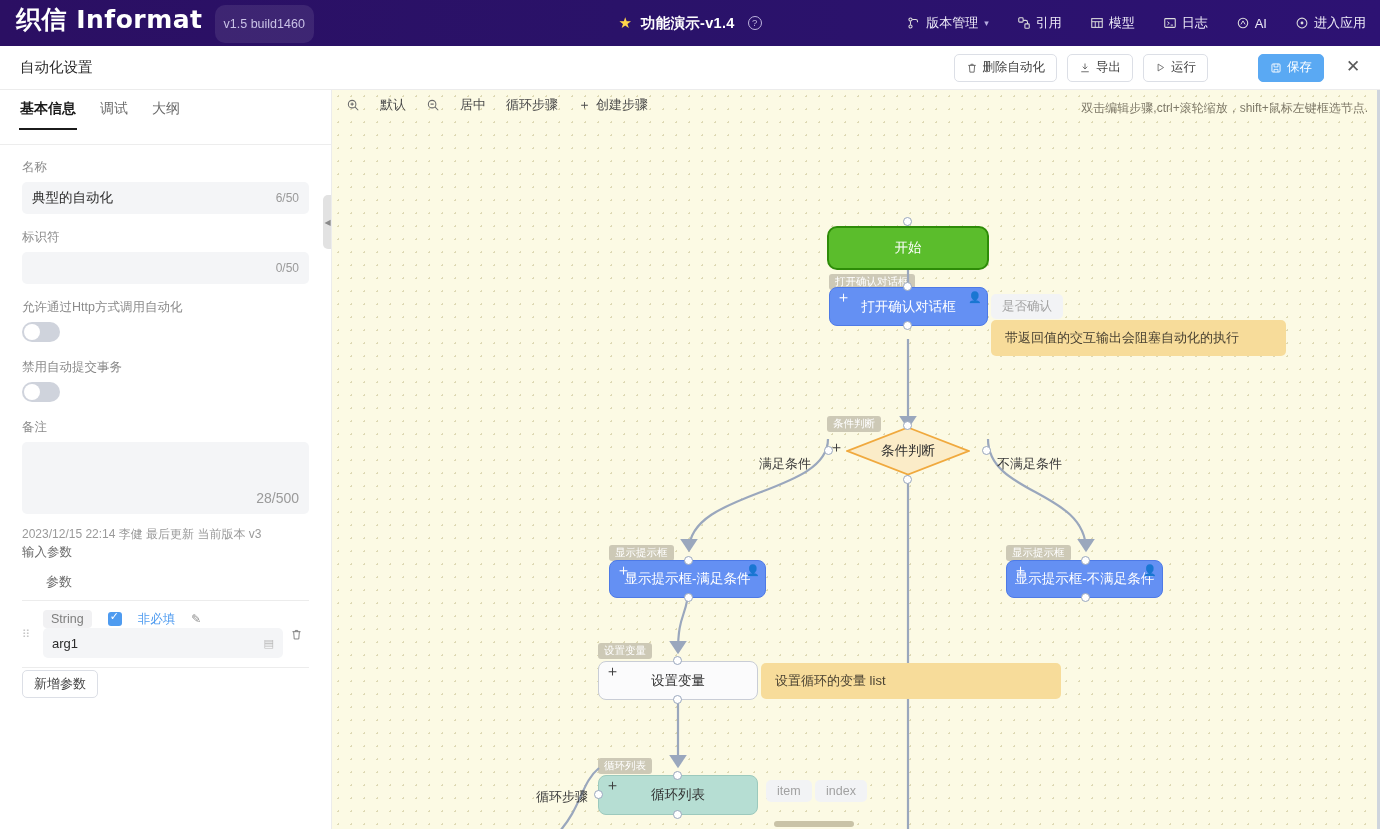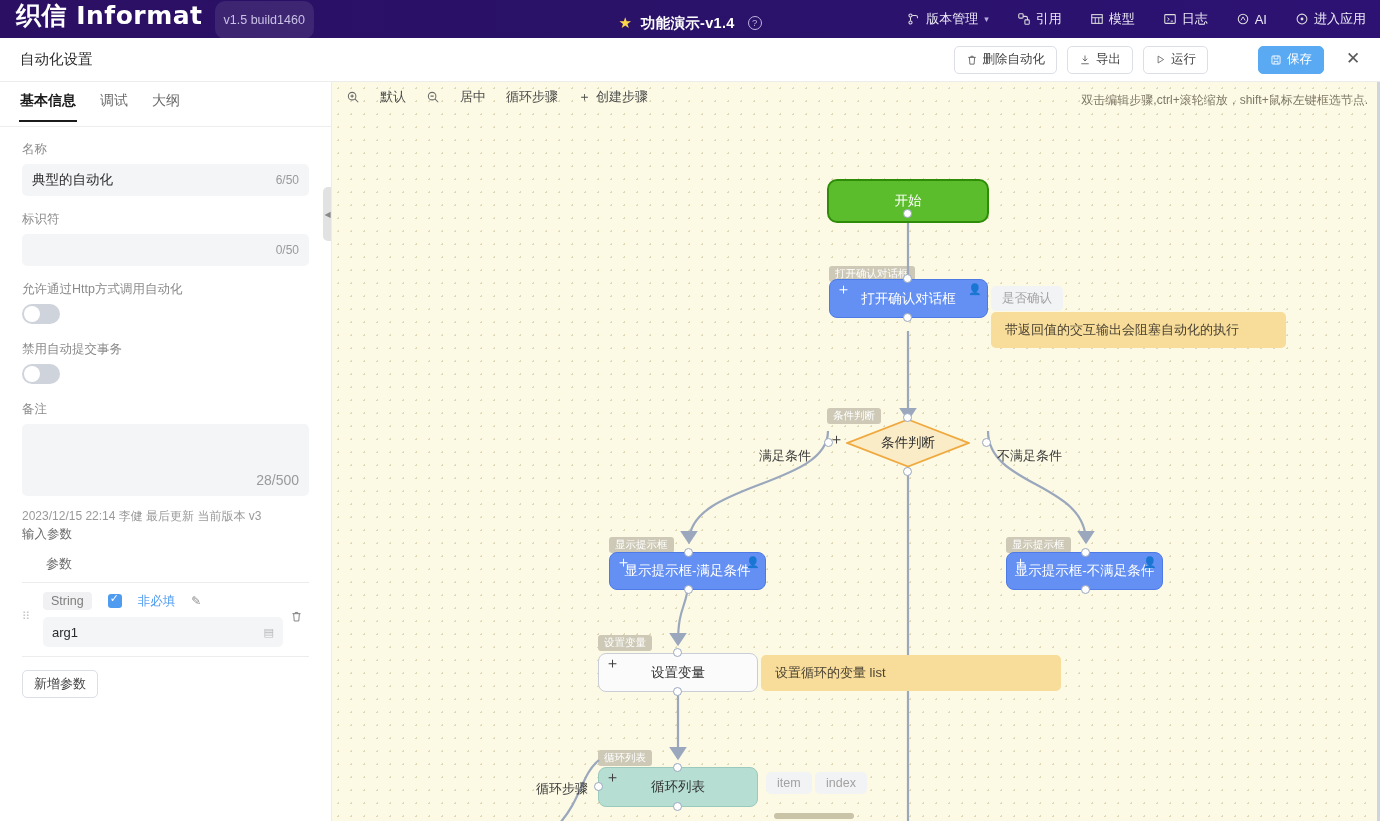--- a/index.html
+++ b/index.html
@@ -11,7 +11,7 @@
 
   
   .topbar {
-    height: 38px; background: linear-gradient(90deg,#2b0f63 0%,#2a1269 45%,#2d1273 100%);
+    height: 46px; background: linear-gradient(90deg,#2b0f63 0%,#2a1269 45%,#2d1273 100%);
     display: flex; align-items: center; color: #fff; position: relative;
   }
   .brand { display: flex; align-items: baseline; padding-left: 16px; }

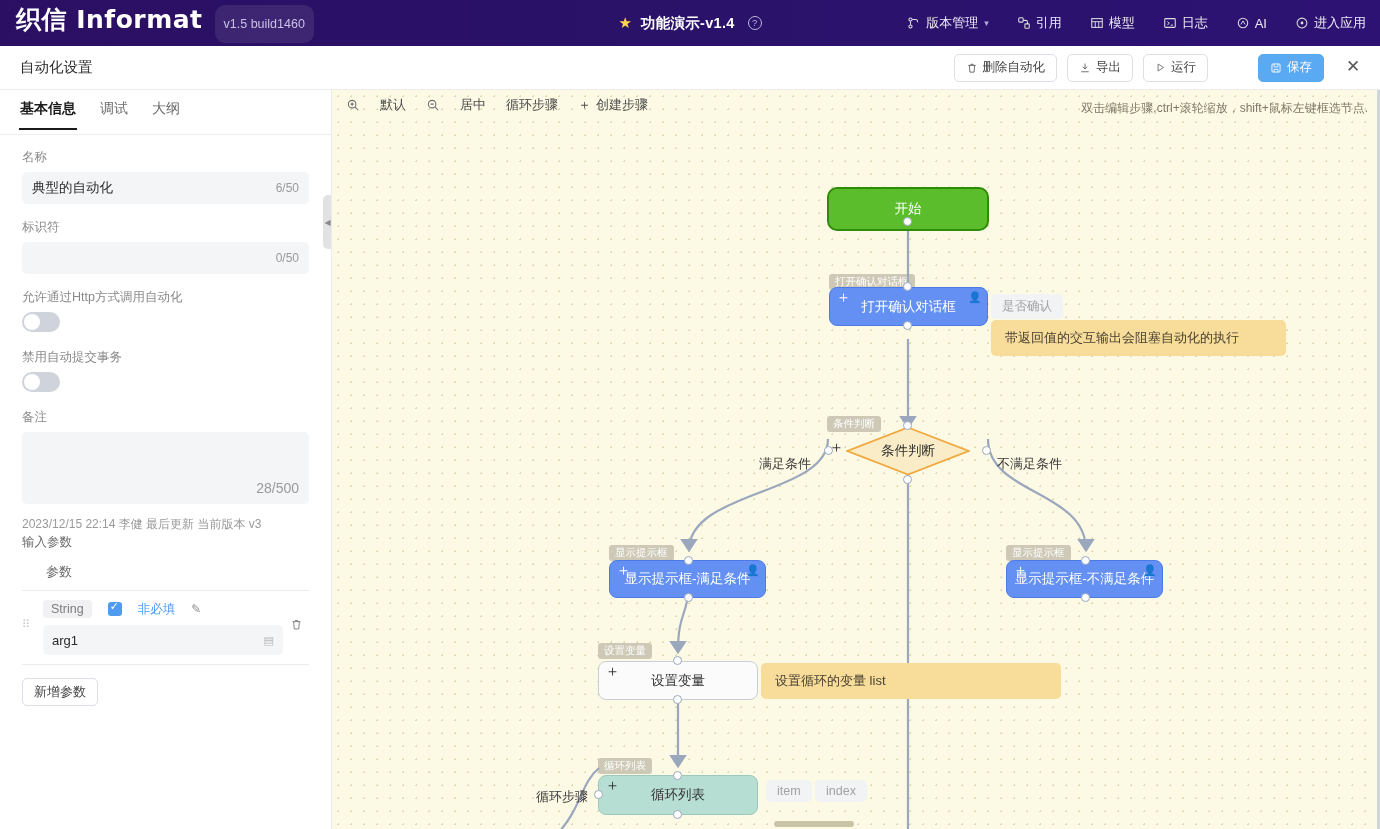--- a/index.html
+++ b/index.html
@@ -69,7 +69,7 @@
     width: 332px; border-right: 1px solid #ececec; background: #fff;
     position: relative; overflow: hidden;
   }
-  .tabs { display: flex; gap: 24px; padding: 10px 20px 5px 20px; border-bottom: 1px solid #ededed;
+  .tabs { display: flex; gap: 24px; padding: 10px 20px 15px 20px; border-bottom: 1px solid #ededed;
           position: relative; }
   .tab { font-size: 14px; color: #6b6b6b; padding-bottom: 11px; cursor: pointer; position: relative; }
   .tab.active { color: #1b1b1b; font-weight: 700; }

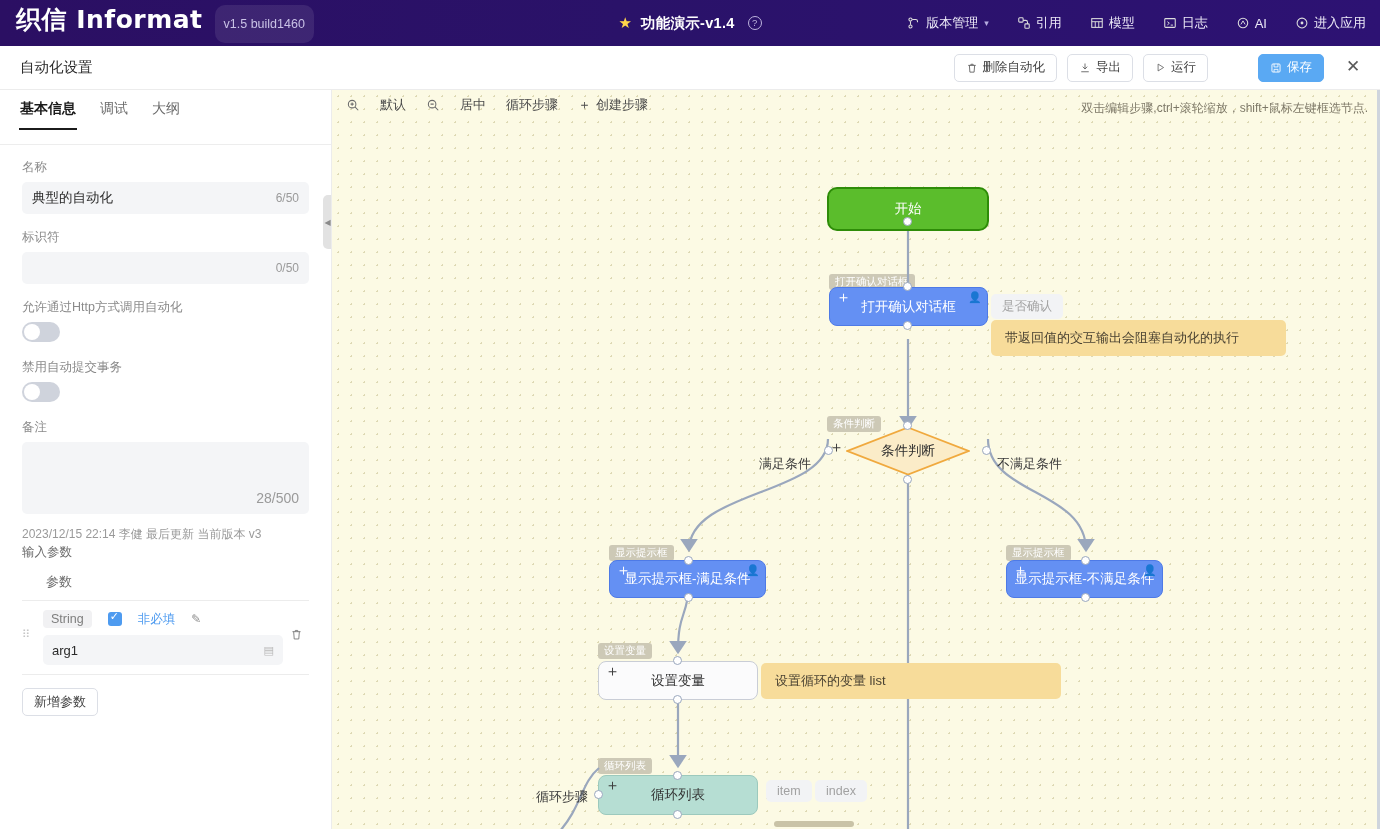--- a/index.html
+++ b/index.html
@@ -152,7 +152,7 @@
     border-radius: 8px; display: flex; align-items: center; justify-content: center;
     font-size: 13.5px; position: relative;
   }
-  .n-start { background: #5bbd2c; border: 2px solid #2e8c08; color: #fff; font-weight: 500; border-radius: 10px; }
+  .n-start { background: #5bbd2c; border: 2px solid #2e8c08; color: #fff; font-weight: 500; border-radius: 10px; margin-top: 39px; }
   .n-blue  { background: #6490f3; border: 1px solid #4e7ae6; color: #fff; }
   .n-white { background: #fbfbfc; border: 1px solid #c9cdd6; color: #333; }
   .n-teal  { background: #b6ded3; border: 1px solid #9cc9bd; color: #333; }

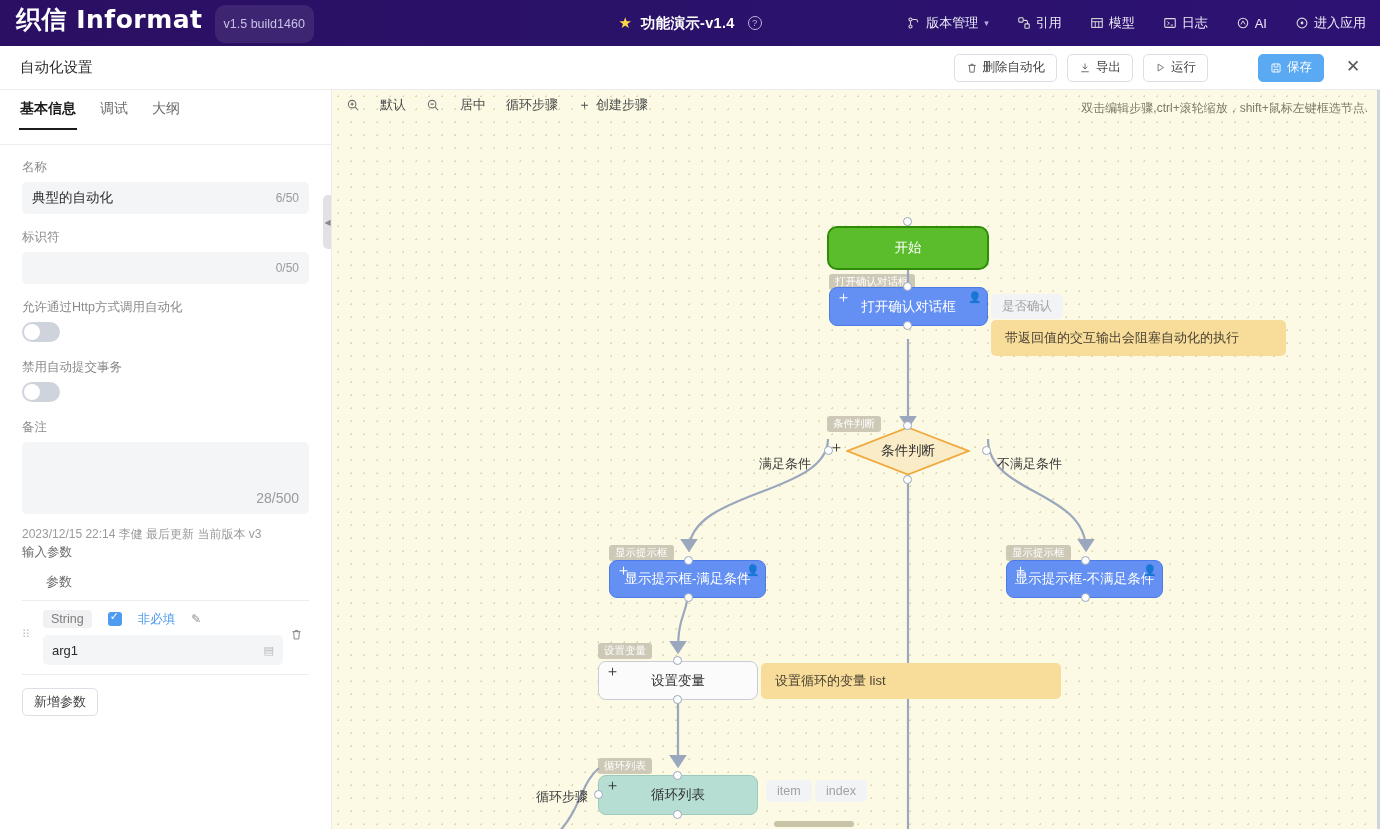--- a/index.html
+++ b/index.html
@@ -108,7 +108,7 @@
           line-height: 5px; cursor: grab; }
   .grip i { display: block; font-style: normal; }
   .param-main { flex: 1; padding-left: 11px; }
-  .param-top { display: flex; align-items: center; gap: 16px; margin-bottom: 7px; }
+  .param-top { display: flex; align-items: center; gap: 16px; }
   .chip { background: #f1f1f3; border-radius: 4px; padding: 2px 8px; font-size: 12.5px; color: #7d7d7d; }
   .cbx { width: 14px; height: 14px; border-radius: 3px; background: #4e9bf0; position: relative; cursor: pointer; }
   .cbx::after { content: "✓"; position: absolute; left: 2px; top: -2px; font-size: 11px; color: #fff; }

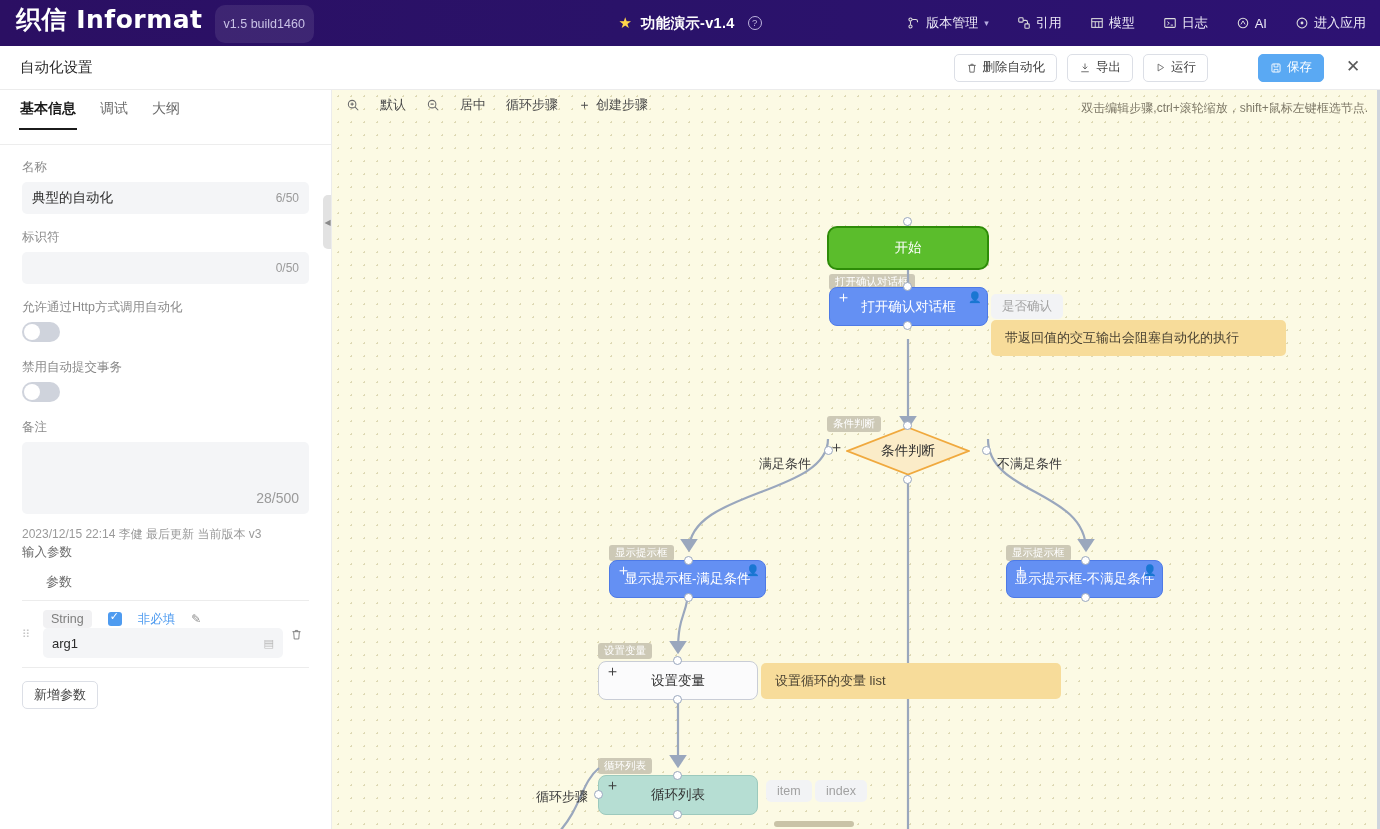--- a/index.html
+++ b/index.html
@@ -121,7 +121,7 @@
   .param-input .doc { margin-left: auto; font-size: 11px; color: #b9b9b9; }
   .trash { width: 26px; padding-top: 18px; text-align: center; font-size: 13px; color: #8b8b8b; cursor: pointer; }
   .addbtn {
-    margin-top: 13px; height: 28px; border: 1px solid #dcdfe6; border-radius: 5px; background: #fff;
+    margin-top: 2px; height: 28px; border: 1px solid #dcdfe6; border-radius: 5px; background: #fff;
     font-size: 13px; color: #434343; display: inline-flex; align-items: center; padding: 0 11px; cursor: pointer;
   }
   .panel-handle {

